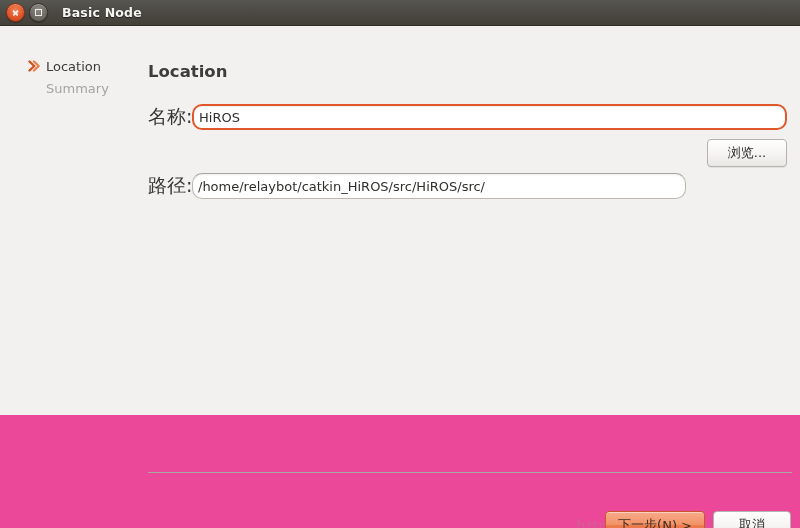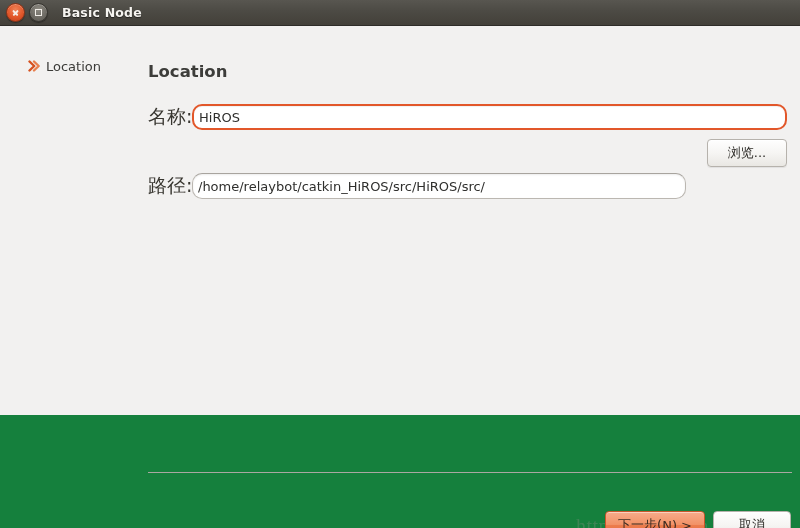--- a/index.html
+++ b/index.html
@@ -18,7 +18,7 @@
     position: relative;
     width: 800px;
     height: 528px;
-    background: #15803d;
+    background: #ec4899;
     box-sizing: border-box;
     overflow: hidden;
   }

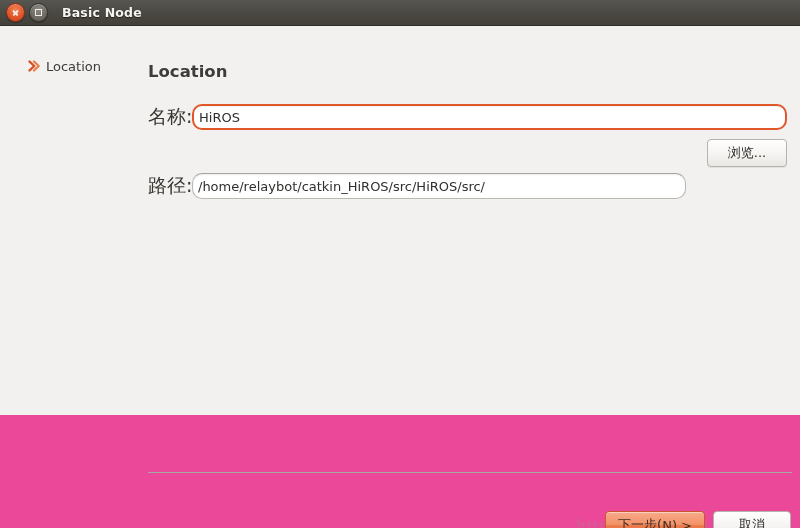--- a/index.html
+++ b/index.html
@@ -290,6 +290,9 @@
         </span>
         <span class="label">Location</span>
       </div>
+      <div class="step inactive">
+        <span class="label">Summary</span>
+      </div>
     </div>
 
     <div id="content">

